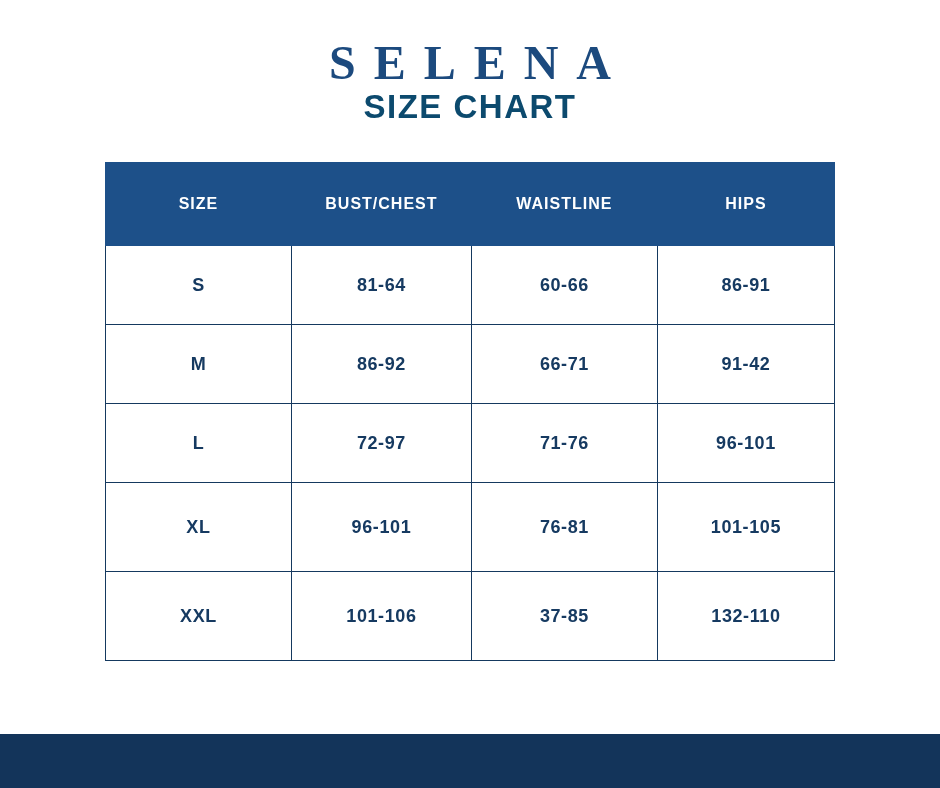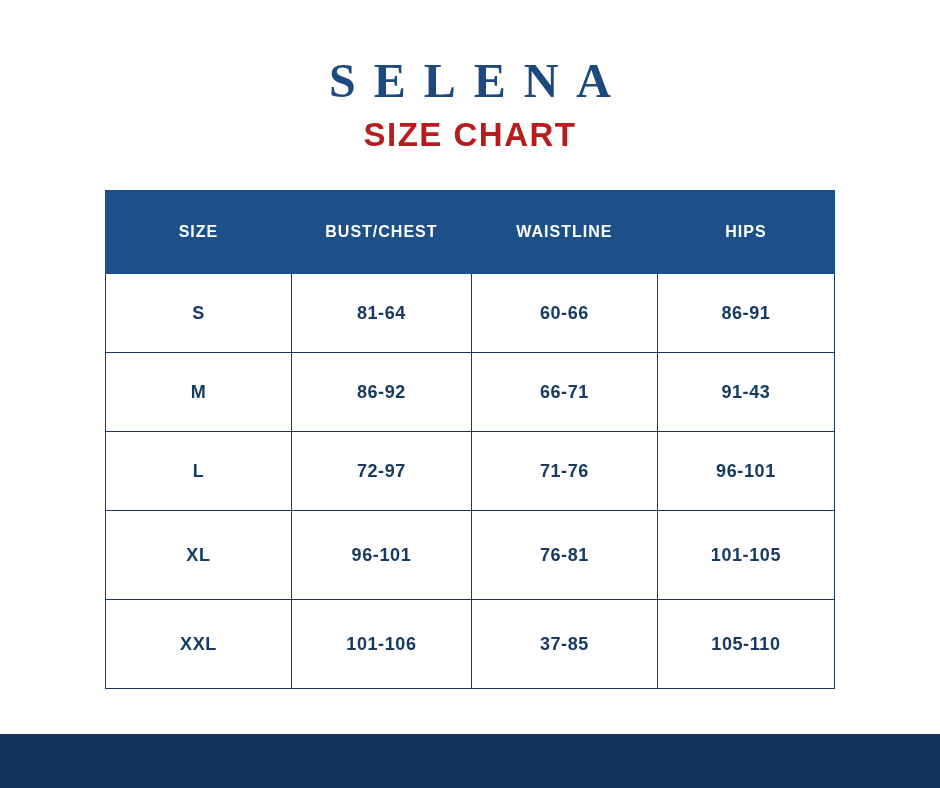--- a/index.html
+++ b/index.html
@@ -24,7 +24,7 @@
     box-sizing: border-box;
   }
   .brand-title {
-    margin-top: 56px;
+    margin-top: 38px;
     font-family: "Liberation Serif", serif;
     font-weight: 700;
     font-size: 48px;

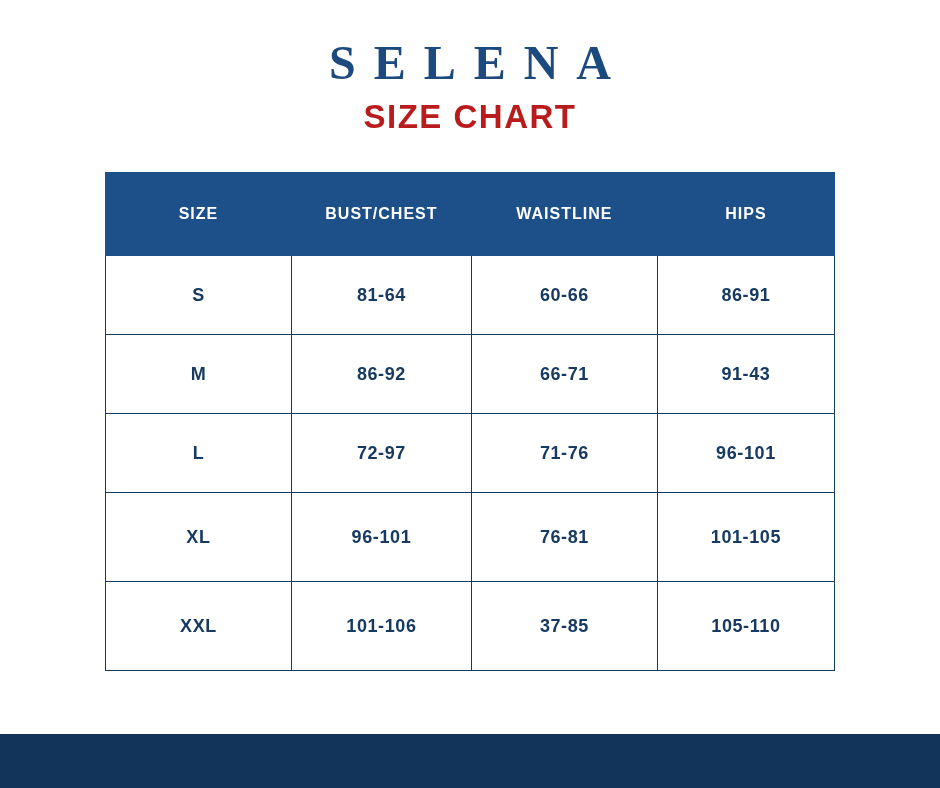--- a/index.html
+++ b/index.html
@@ -34,12 +34,11 @@
     line-height: 1.05;
   }
   .subtitle {
-    margin-top: 10px;
     font-family: "Liberation Sans", sans-serif;
     font-weight: 700;
     font-size: 33px;
     letter-spacing: 1.5px;
-    color: #b91c1c;
+    color: #0c4a6e;
   }
   .table-wrap {
     margin-top: 36px;

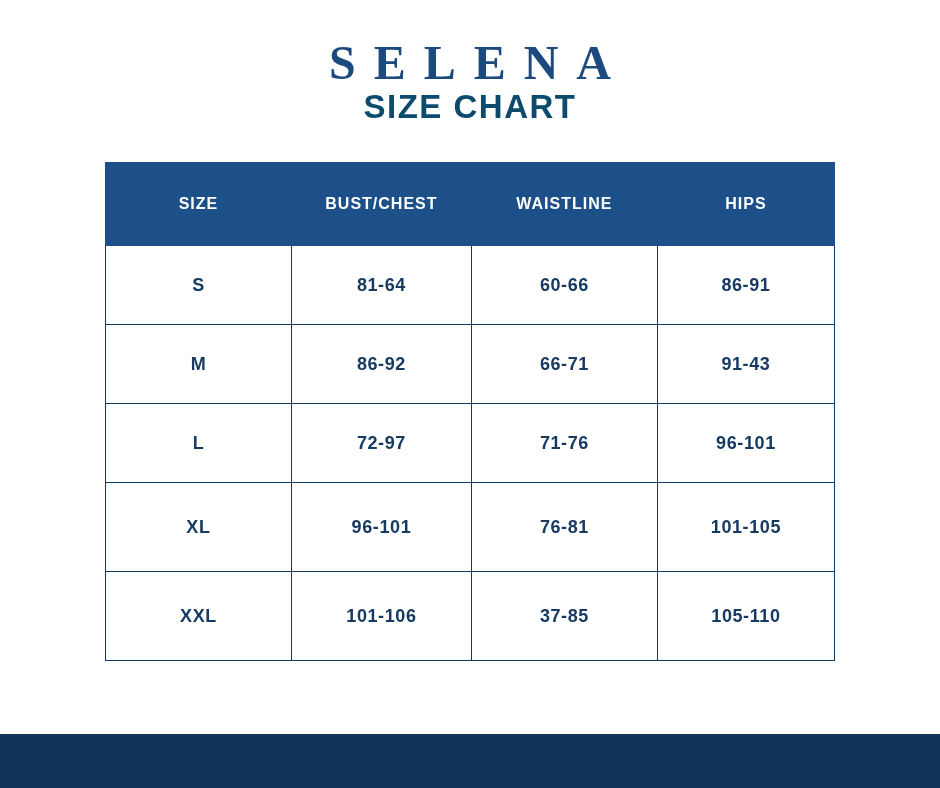--- a/index.html
+++ b/index.html
@@ -128,7 +128,7 @@
           <td>M</td>
           <td>86-92</td>
           <td>66-71</td>
-          <td>91-43</td>
+          <td>91-42</td>
         </tr>
         <tr>
           <td>L</td>

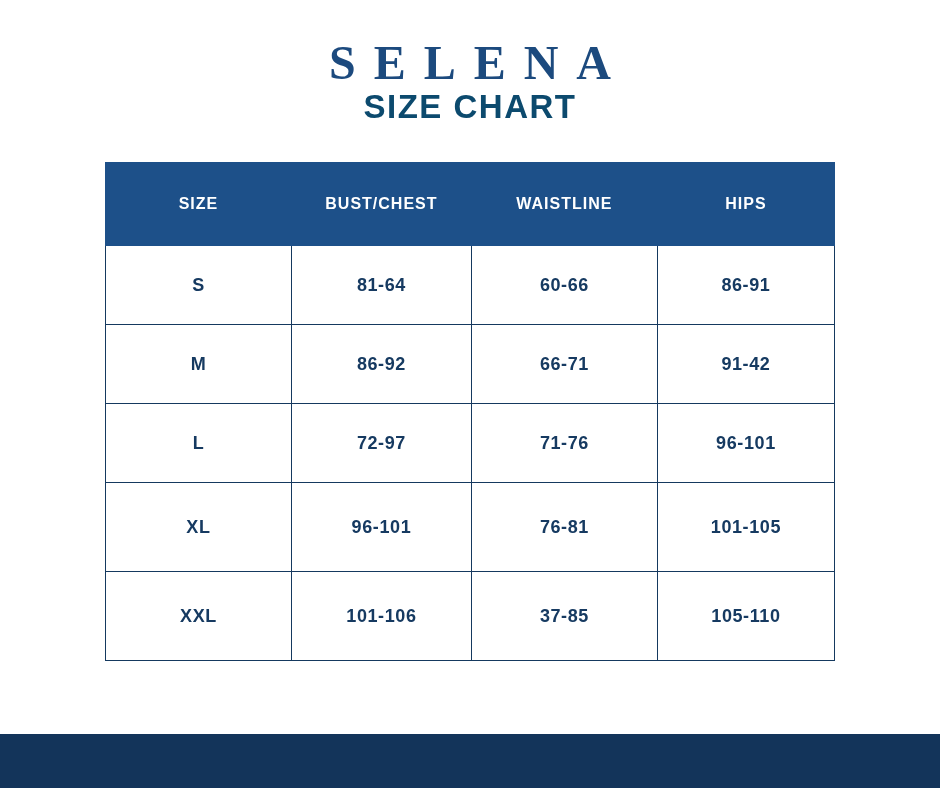--- a/index.html
+++ b/index.html
@@ -146,7 +146,7 @@
           <td>XXL</td>
           <td>101-106</td>
           <td>37-85</td>
-          <td>105-110</td>
+          <td>132-110</td>
         </tr>
       </tbody>
     </table>

